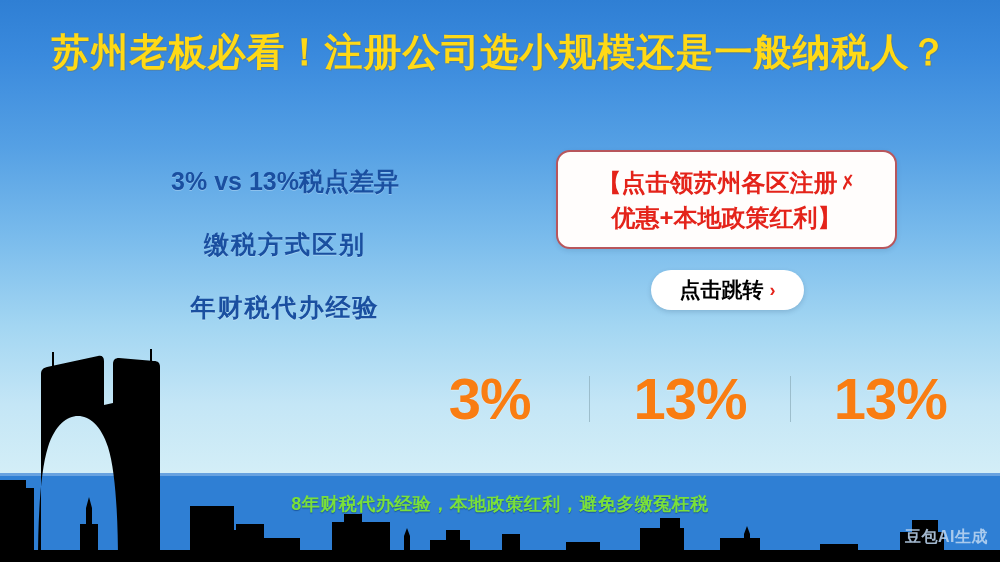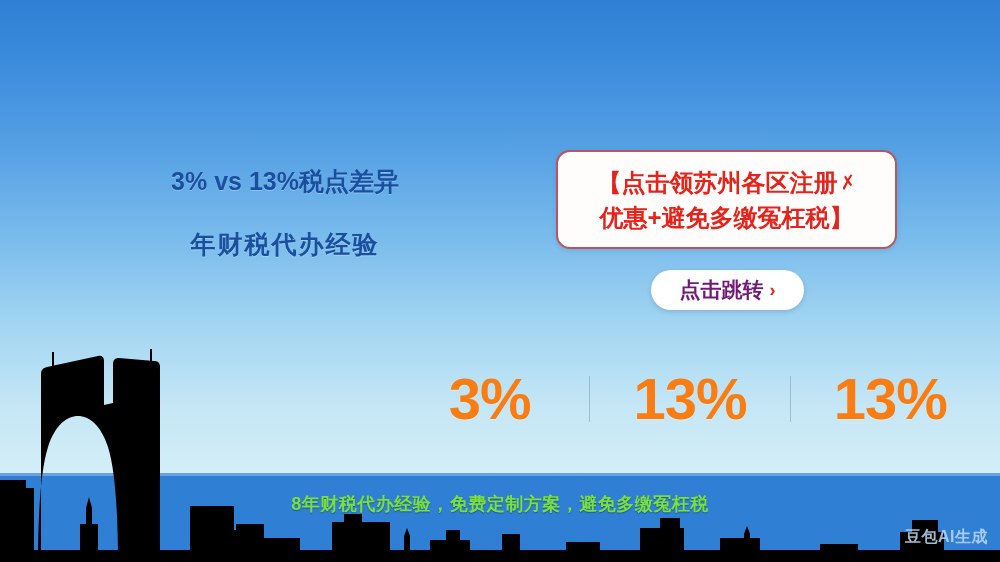--- a/index.html
+++ b/index.html
@@ -252,6 +252,7 @@
     </g>
   </svg>
 
+  <div class="headline">苏州老板必看！注册公司选小规模还是一般纳税人？</div>
 
   <div class="bullets">
     <div class="bullet-line b1">3% vs 13%税点差异</div>

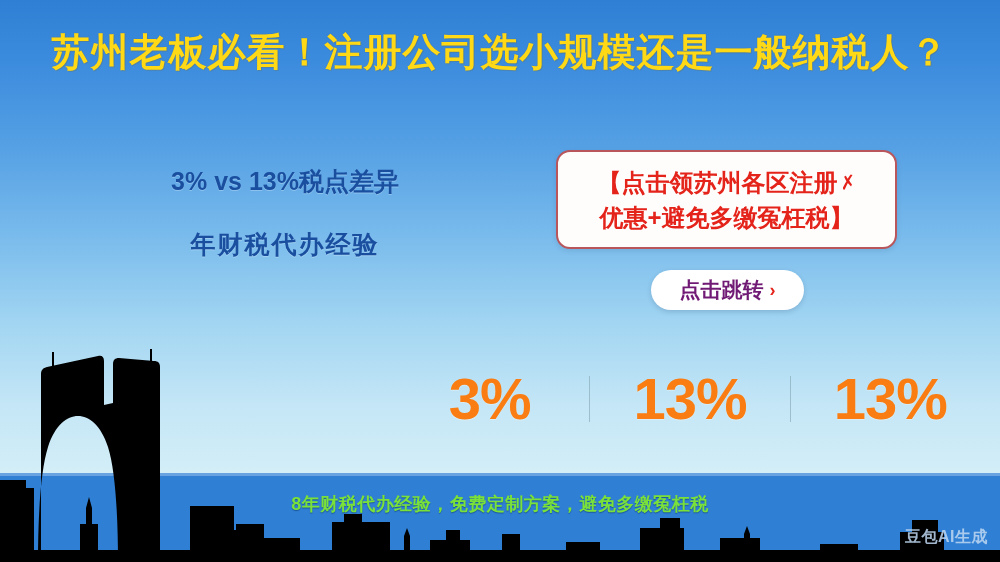--- a/index.html
+++ b/index.html
@@ -263,7 +263,7 @@
     <div class="cta-line">
       <span>【点击领苏州各区注册</span><span class="mark">✗</span>
     </div>
-    <div class="cta-line">优惠+避免多缴冤枉税】</div>
+    <div class="cta-line">优惠+本地政策红利】</div>
   </div>
 
   <div class="jump-pill">

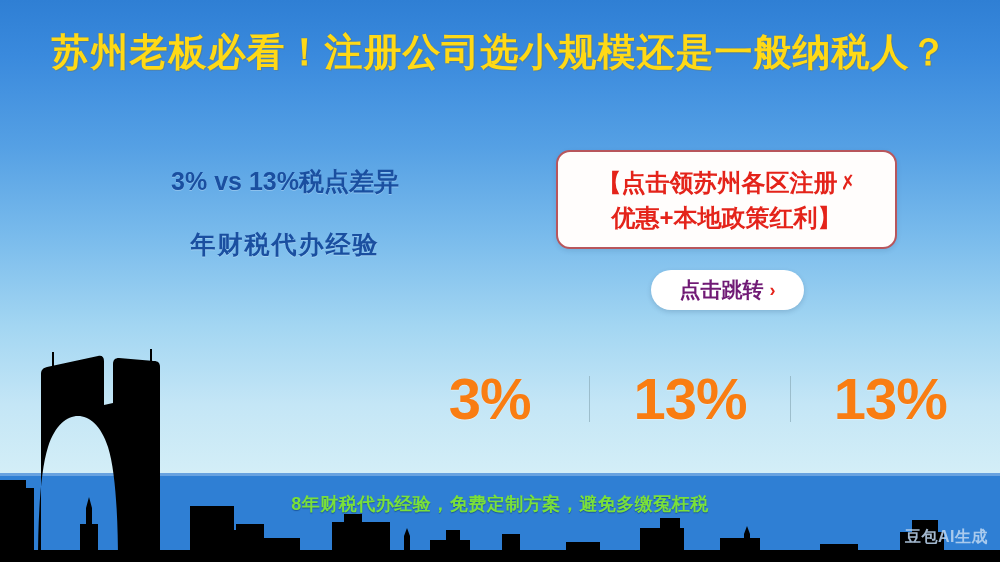--- a/index.html
+++ b/index.html
@@ -256,6 +256,7 @@
 
   <div class="bullets">
     <div class="bullet-line b1">3% vs 13%税点差异</div>
+    <div class="bullet-line b2">缴税方式区别</div>
     <div class="bullet-line b3">年财税代办经验</div>
   </div>
 

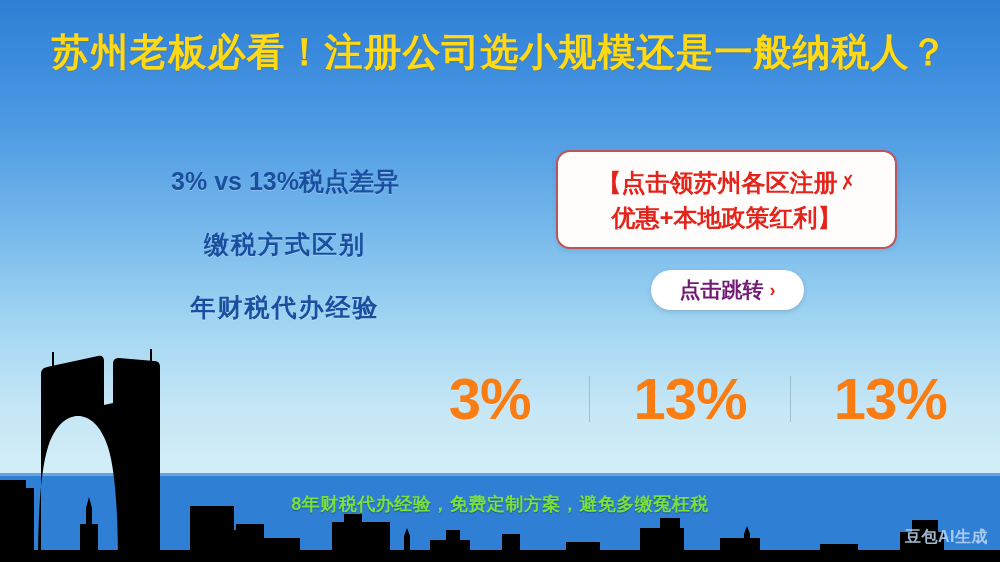--- a/index.html
+++ b/index.html
@@ -138,7 +138,7 @@
     cursor: pointer;
   }
   .jump-pill .txt {
-    color: #701a75;
+    color: #000000;
     font-size: 21px;
     font-weight: bold;
     letter-spacing: 0px;

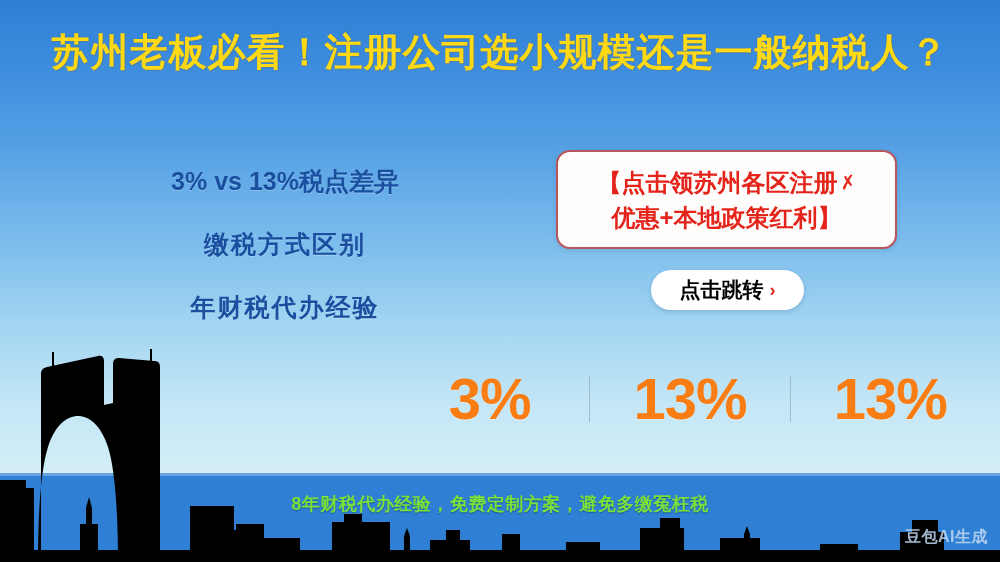--- a/index.html
+++ b/index.html
@@ -280,7 +280,7 @@
     <div class="pct">13%</div>
   </div>
 
-  <div class="strip-text">8年财税代办经验，免费定制方案，避免多缴冤枉税</div>
+  <div class="strip-text">8年财税代办经验，本地政策红利，避免多缴冤枉税</div>
 
   <div class="watermark">豆包AI生成</div>
 

